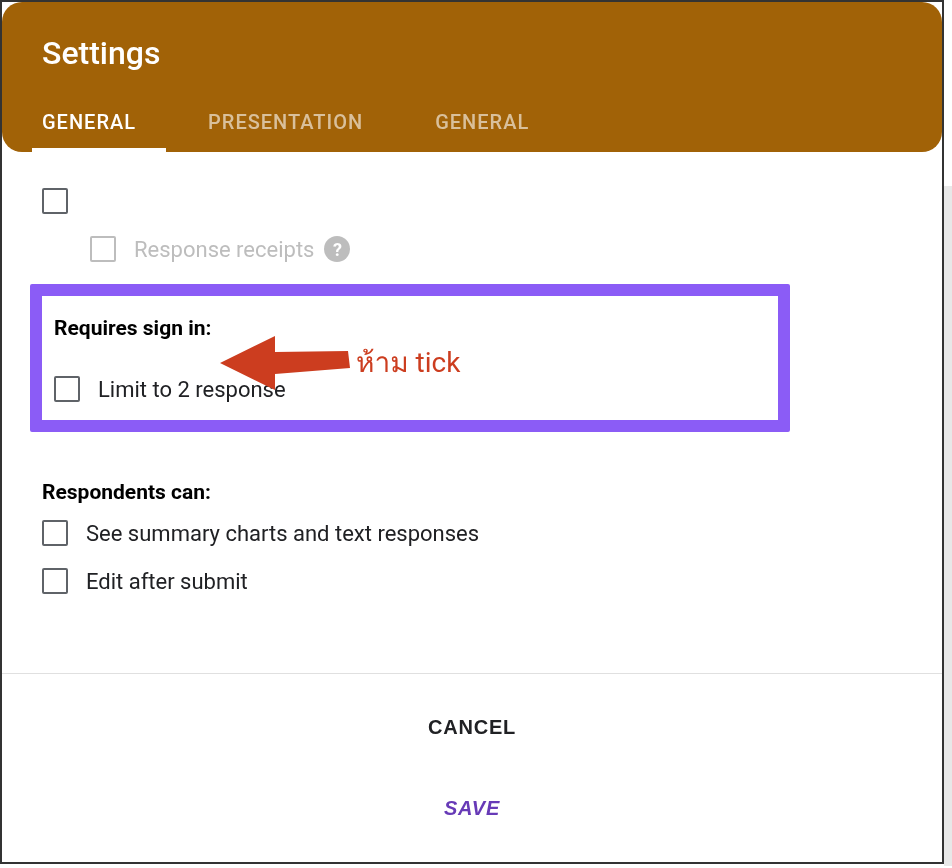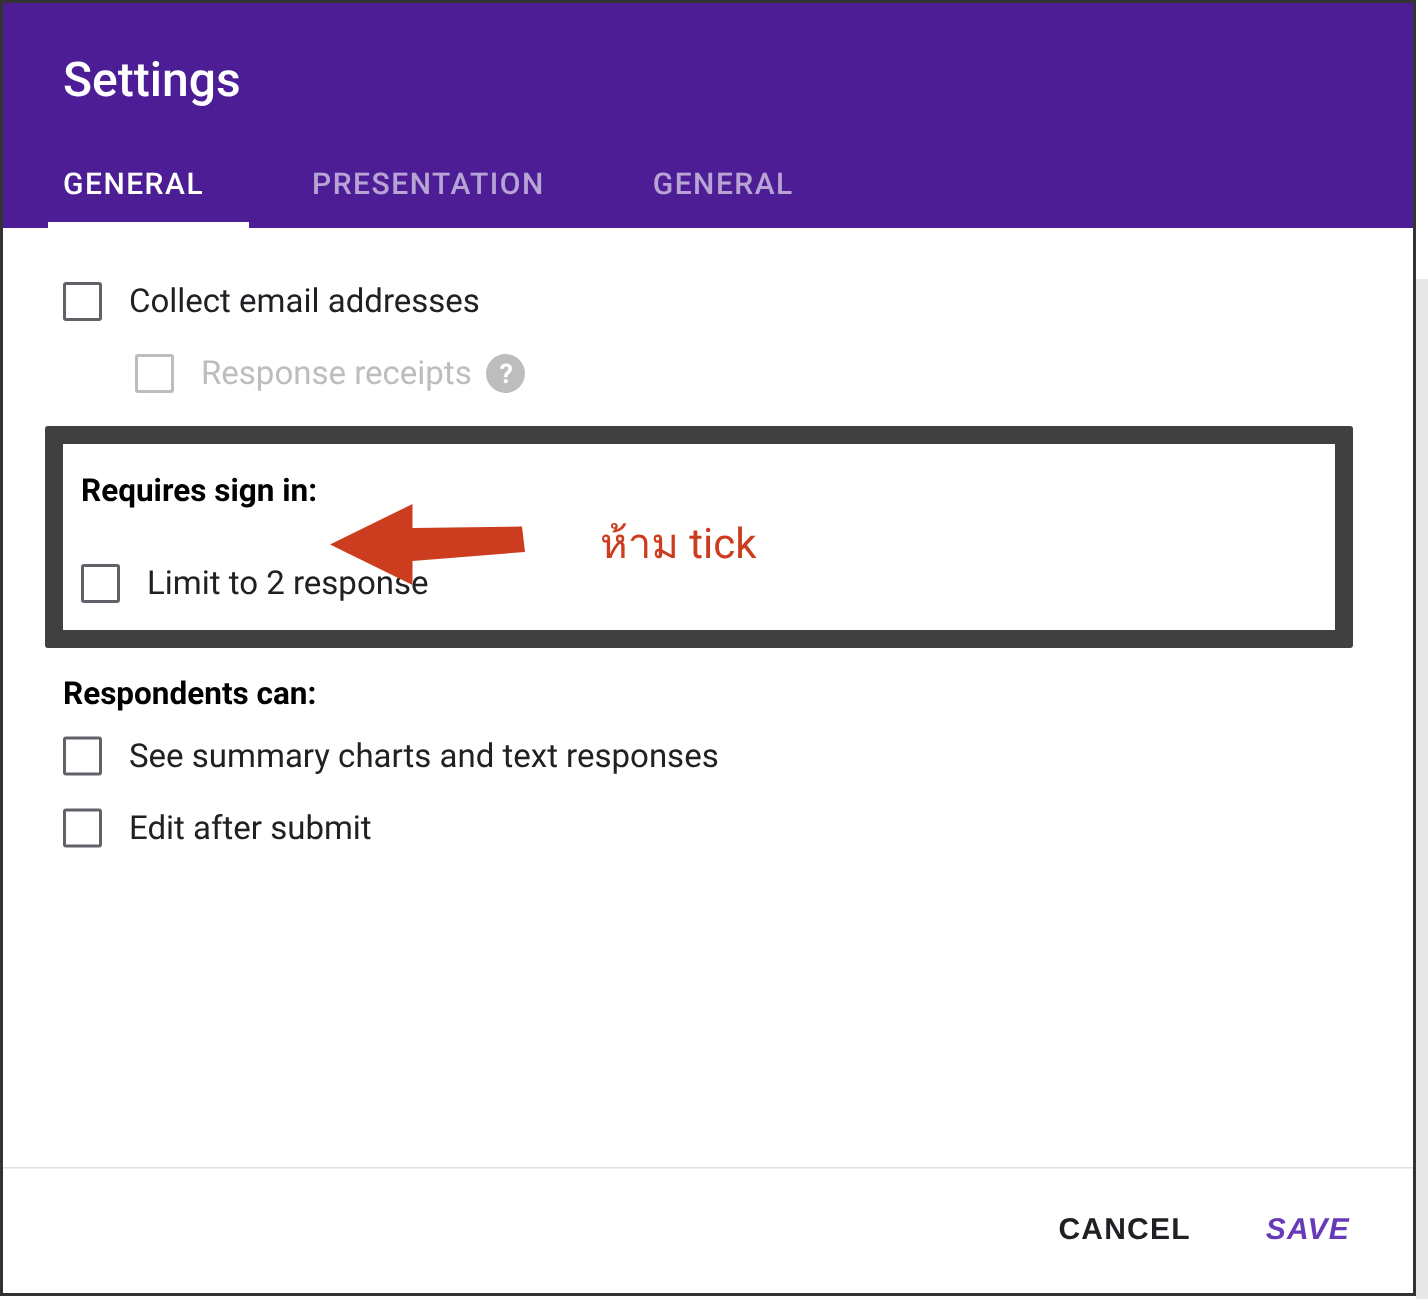--- a/index.html
+++ b/index.html
@@ -25,9 +25,10 @@
       position: relative;
     }
     .header {
-      background: #4c1d95;
+      background: #a16207;
       color: #fff;
       padding: 0;
+      border-radius: 20px;
     }
     .title {
       font-size: 32px;

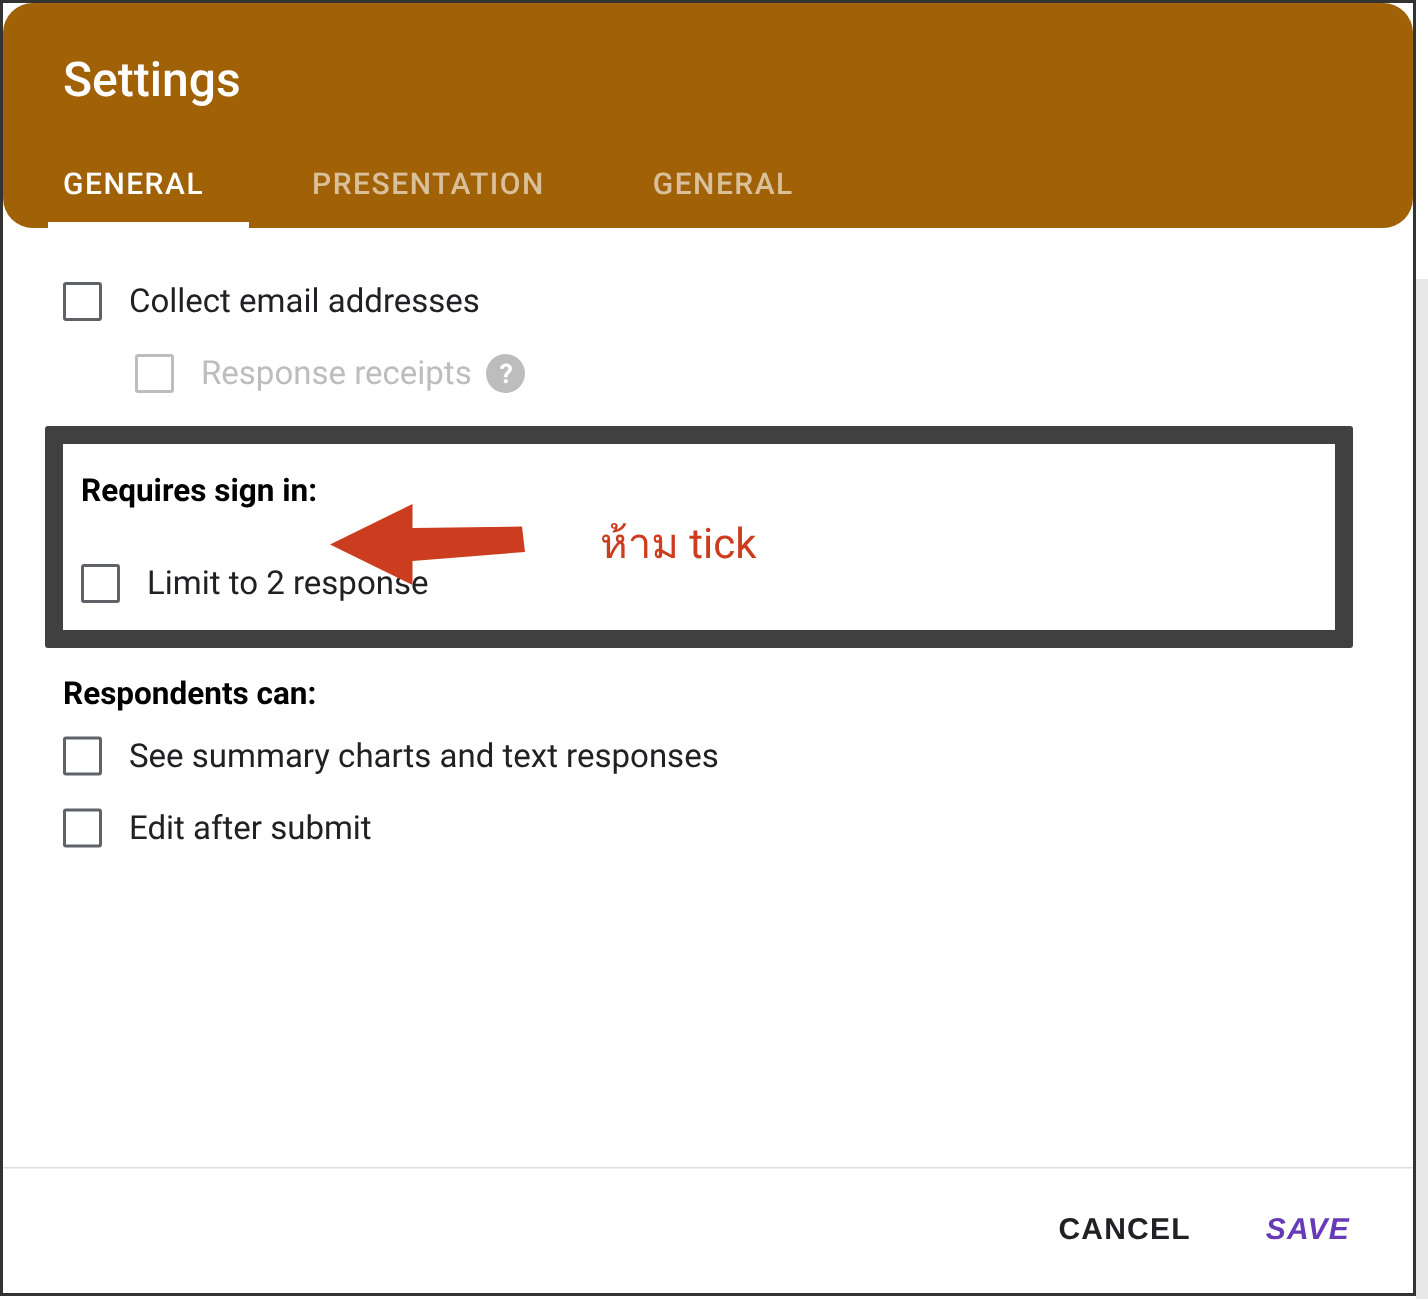--- a/index.html
+++ b/index.html
@@ -204,7 +204,6 @@
 
     <div class="option-row">
       <div class="checkbox"></div>
-      <span class="option-label">Collect email addresses</span>
     </div>
 
     <div class="option-row indented">

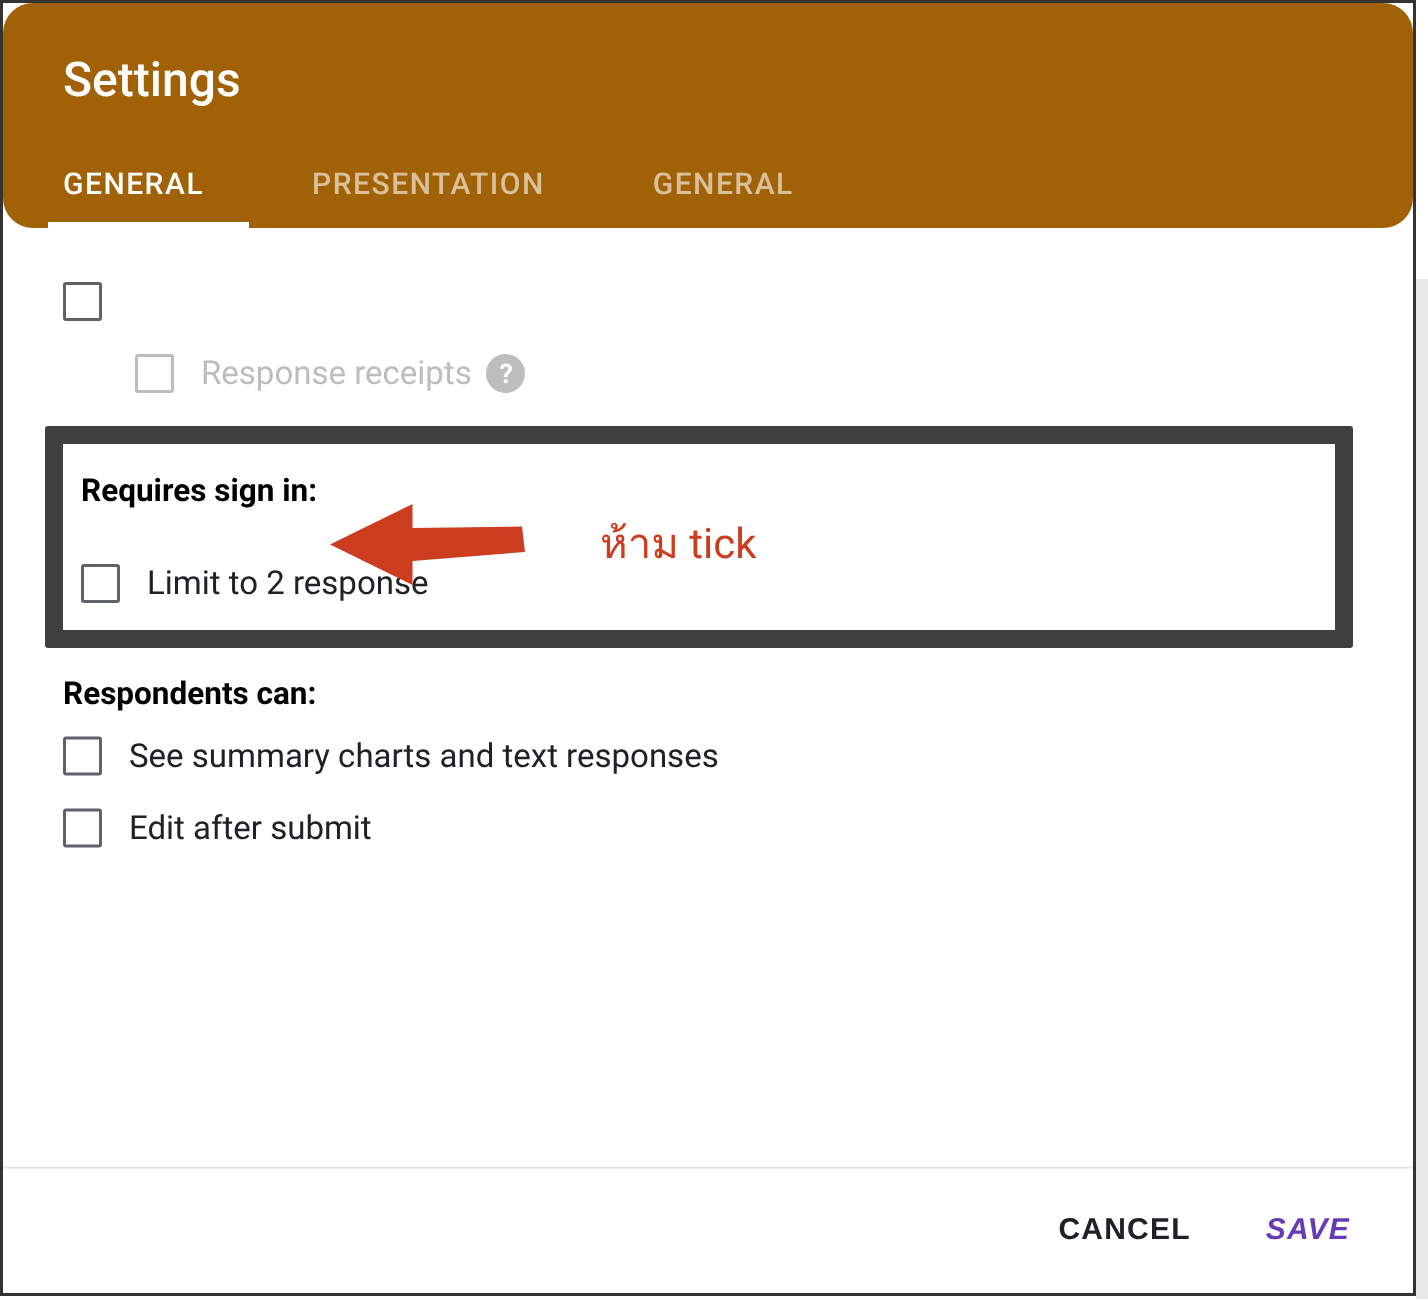--- a/index.html
+++ b/index.html
@@ -119,11 +119,11 @@
       margin-top: 8px;
     }
     .highlight-box {
-      border: 12px solid #404040;
+      border: 12px solid #8b5cf6;
       border-radius: 2px;
       padding: 20px 12px 18px 12px;
-      margin: 8px 0 19px -12px;
-      width: 872px;
+      margin: 8px 0 48px -12px;
+      width: 760px;
       position: relative;
     }
     .highlight-box .section-label {

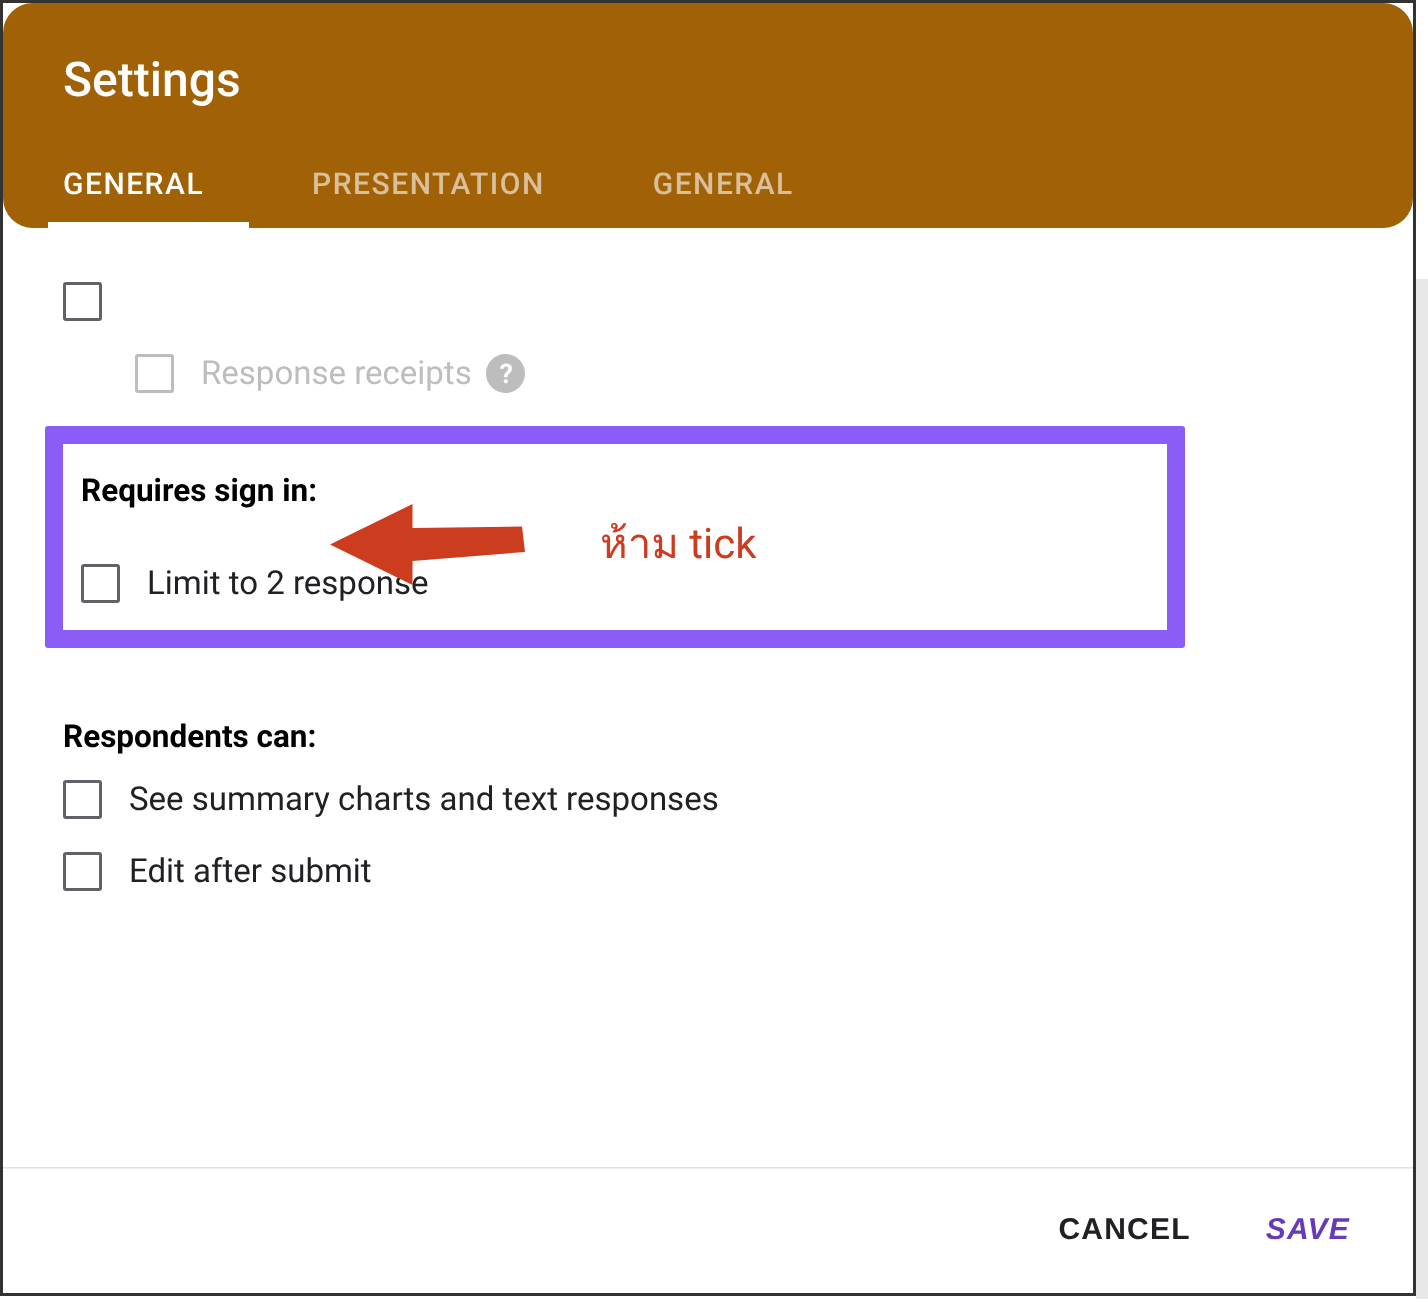--- a/index.html
+++ b/index.html
@@ -140,7 +140,6 @@
       display: flex;
       align-items: center;
       pointer-events: none;
-      gap: 44px;
     }
     .arrow-svg {
       width: 140px;

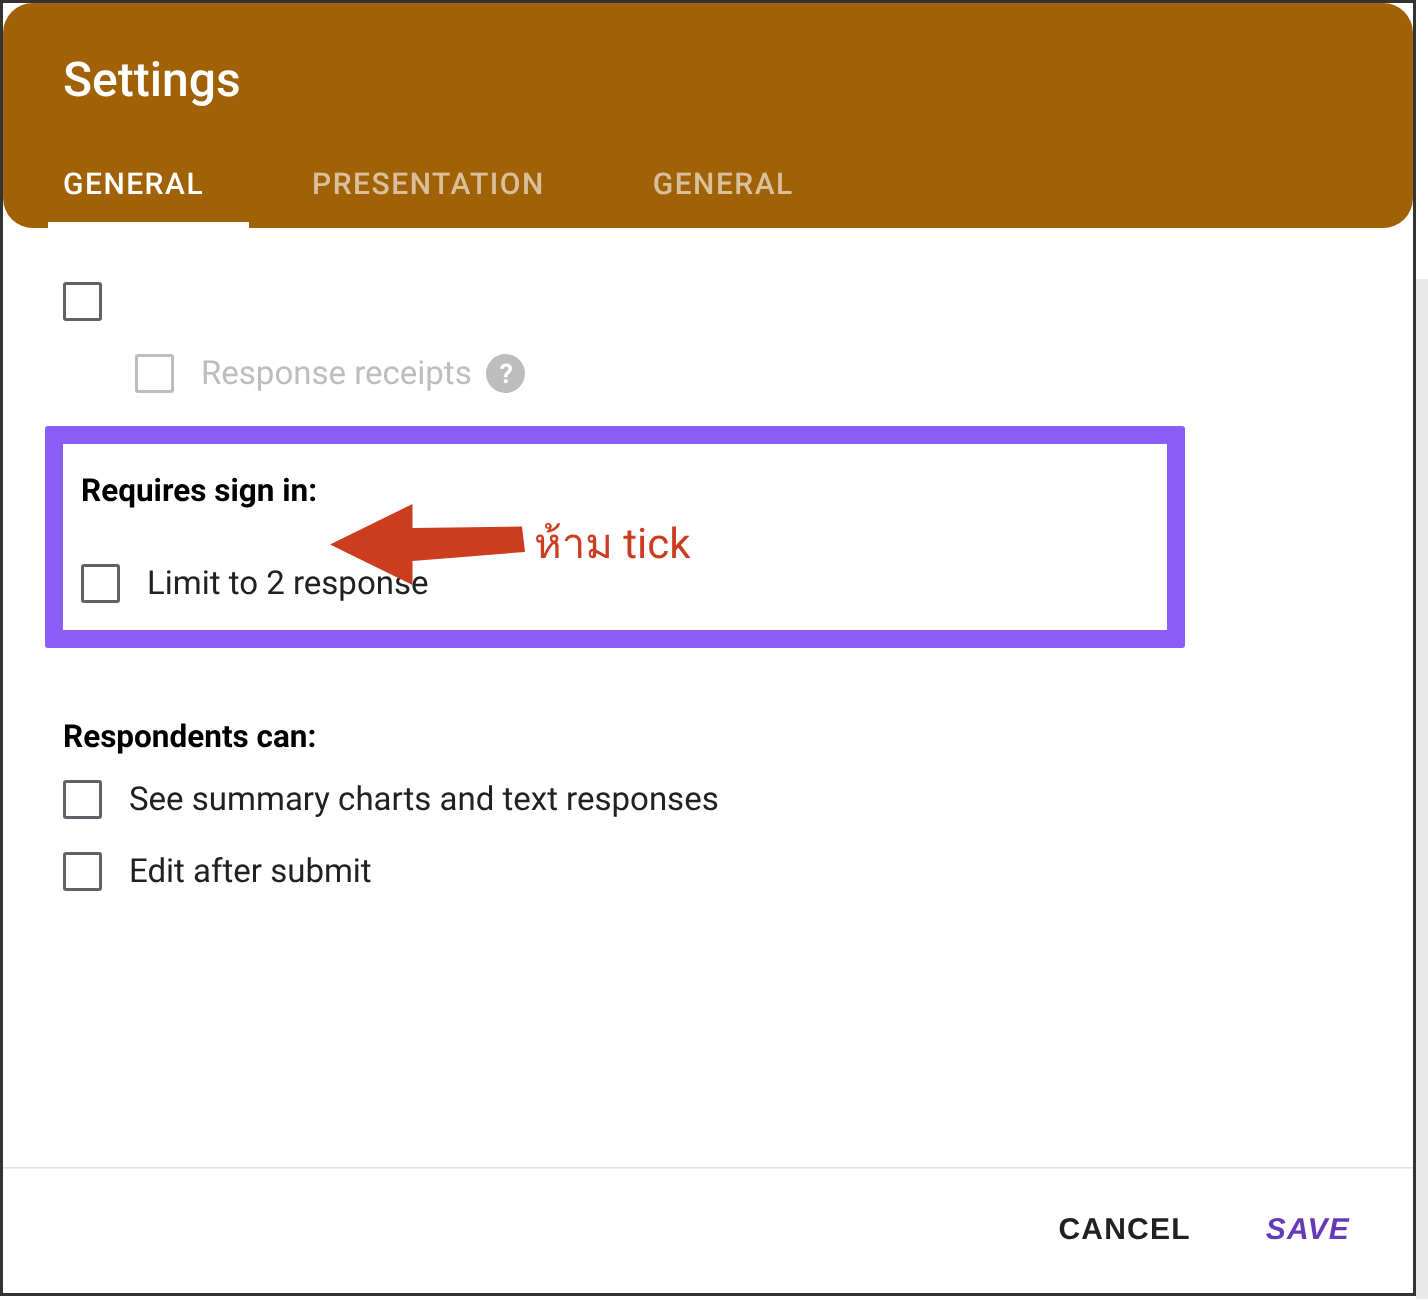--- a/index.html
+++ b/index.html
@@ -154,10 +154,11 @@
     }
     .footer {
       border-top: 1px solid #e0e0e0;
-      padding: 24px 40px;
+      padding: 36px 40px;
       display: flex;
       justify-content: flex-end;
       gap: 46px;
+      flex-direction: column;
     }
     .btn {
       font-size: 20px;

